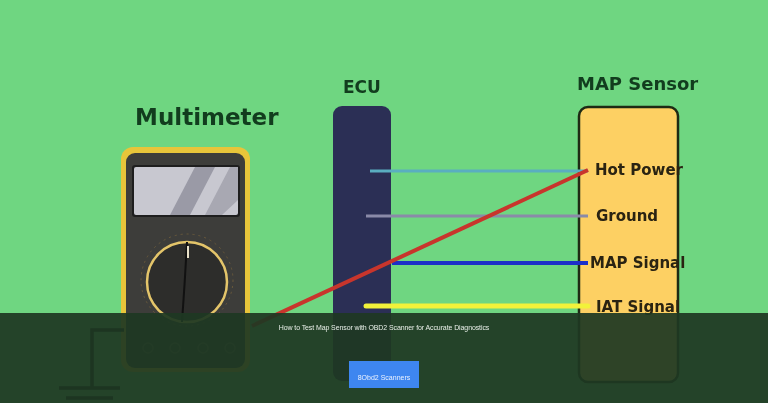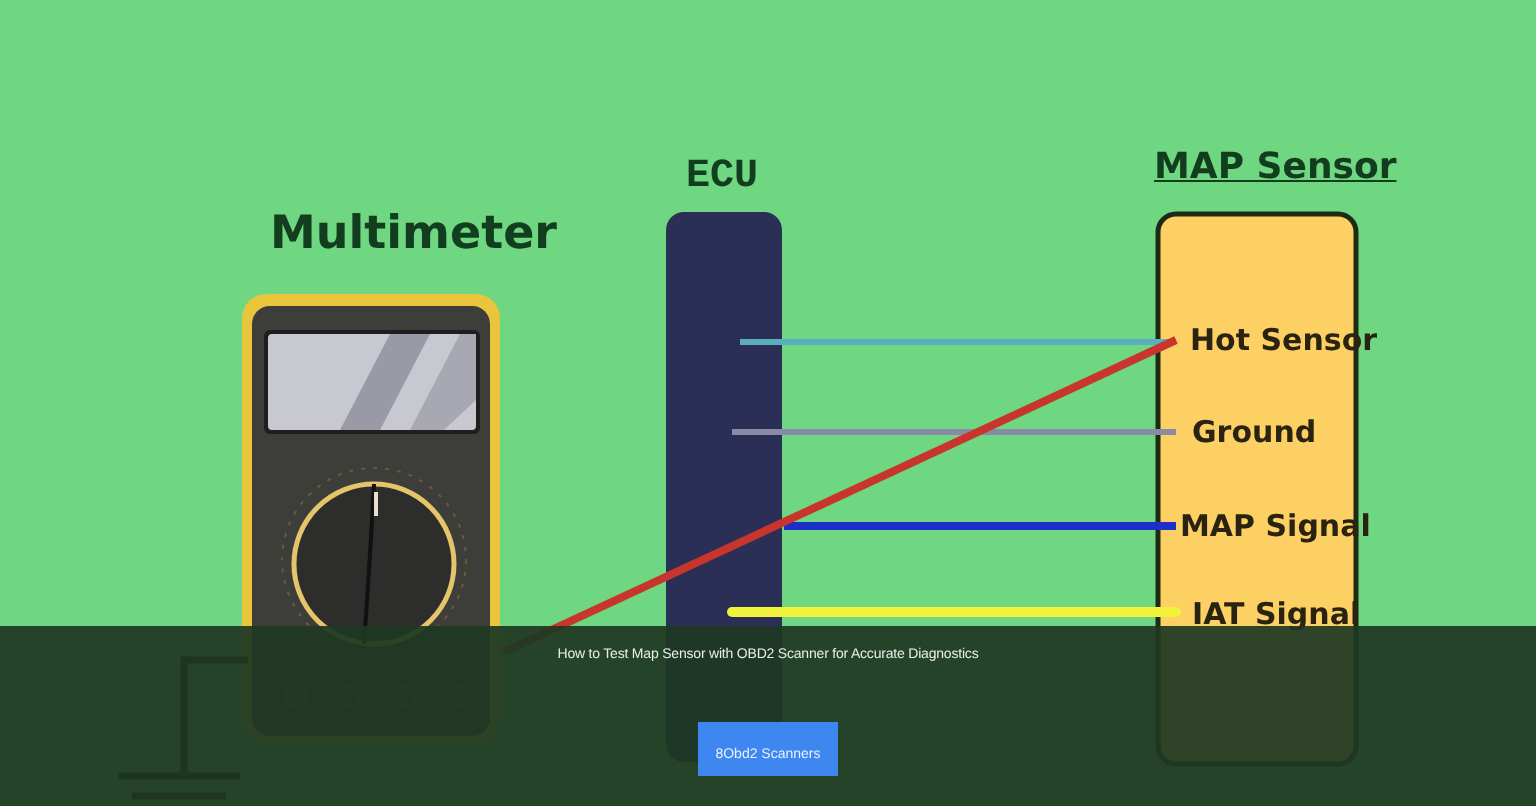--- a/index.html
+++ b/index.html
@@ -65,7 +65,7 @@
   </svg>
 
   <div class="label" style="left:135px; top:104px; font-size:23px;">Multimeter</div>
-  <div class="label" style="left:343px; top:77px; font-size:20px;font-family:Liberation Mono, monospace;">ECU</div>
+  <div class="label" style="left:343px; top:77px; font-size:17px;">ECU</div>
   <div class="label" style="left:577px; top:73px; font-size:18px;text-decoration:underline;">MAP Sensor</div>
 
   <div class="pin-label" style="left:595px; top:161px;">Hot Sensor</div>

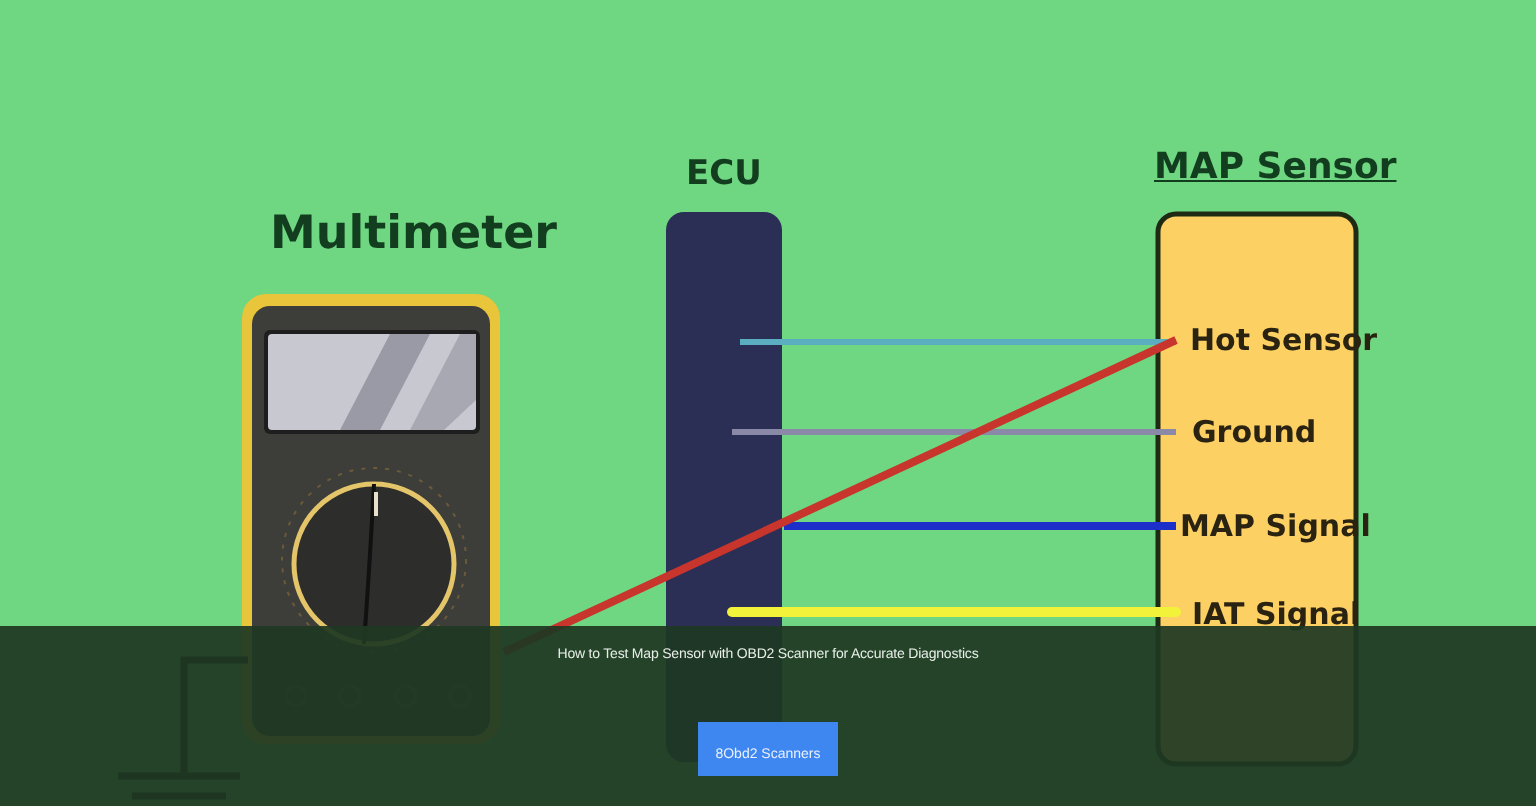--- a/index.html
+++ b/index.html
@@ -66,7 +66,7 @@
 
   <div class="label" style="left:135px; top:104px; font-size:23px;">Multimeter</div>
   <div class="label" style="left:343px; top:77px; font-size:17px;">ECU</div>
-  <div class="label" style="left:577px; top:73px; font-size:18px;text-decoration:underline;">MAP Sensor</div>
+  <div class="label" style="left:577px; top:73px; font-size:18px;">MAP Sensor</div>
 
   <div class="pin-label" style="left:595px; top:161px;">Hot Sensor</div>
   <div class="pin-label" style="left:596px; top:207px;text-align:center;">Ground</div>

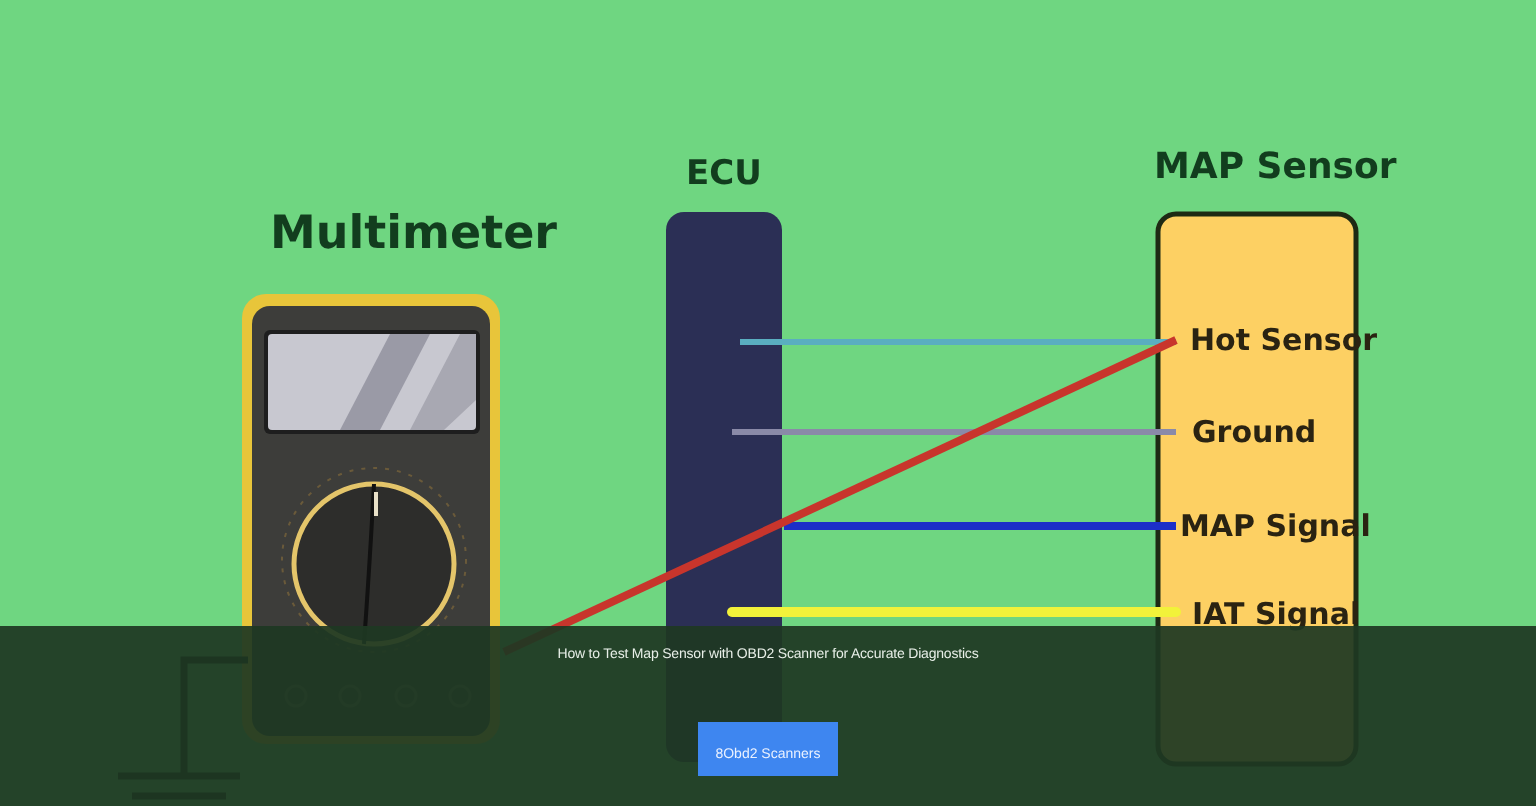--- a/index.html
+++ b/index.html
@@ -68,7 +68,7 @@
   <div class="label" style="left:343px; top:77px; font-size:17px;">ECU</div>
   <div class="label" style="left:577px; top:73px; font-size:18px;">MAP Sensor</div>
 
-  <div class="pin-label" style="left:595px; top:161px;">Hot Sensor</div>
+  <div class="pin-label" style="left:595px; top:161px;">Hot Power</div>
   <div class="pin-label" style="left:596px; top:207px;text-align:center;">Ground</div>
   <div class="pin-label" style="left:590px; top:254px;">MAP Signal</div>
   <div class="pin-label" style="left:596px; top:298px;">IAT Signal</div>

